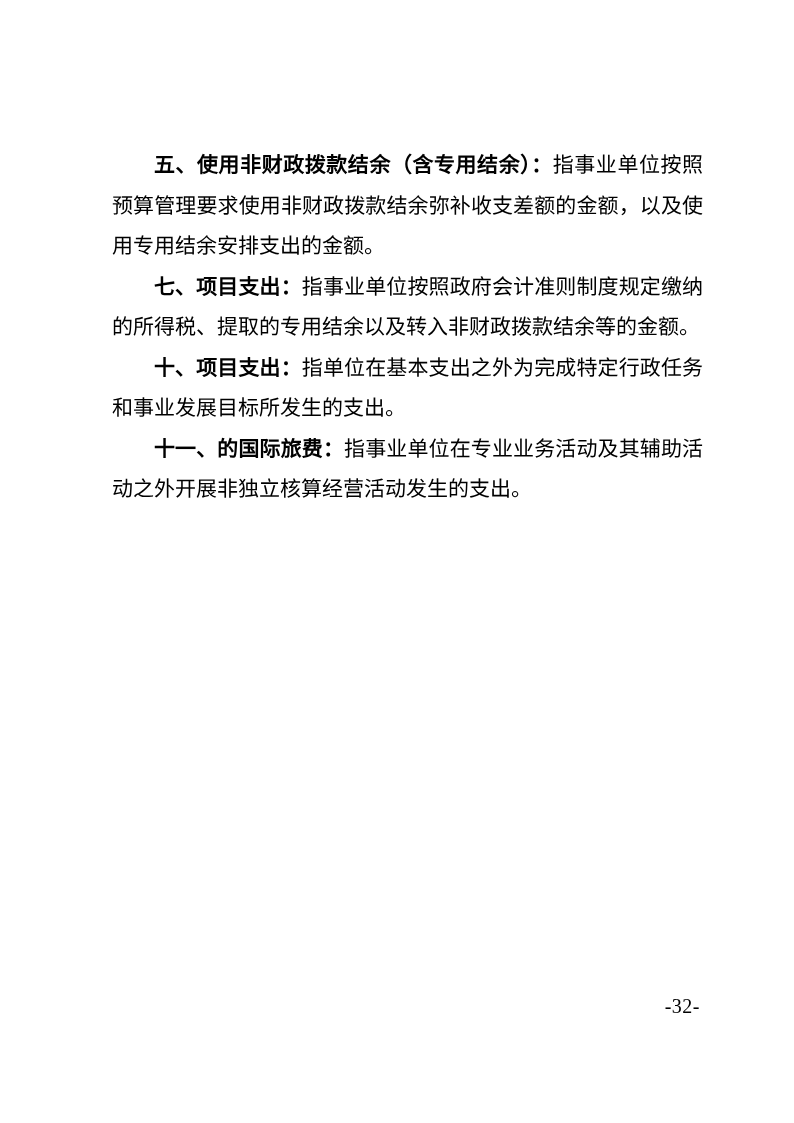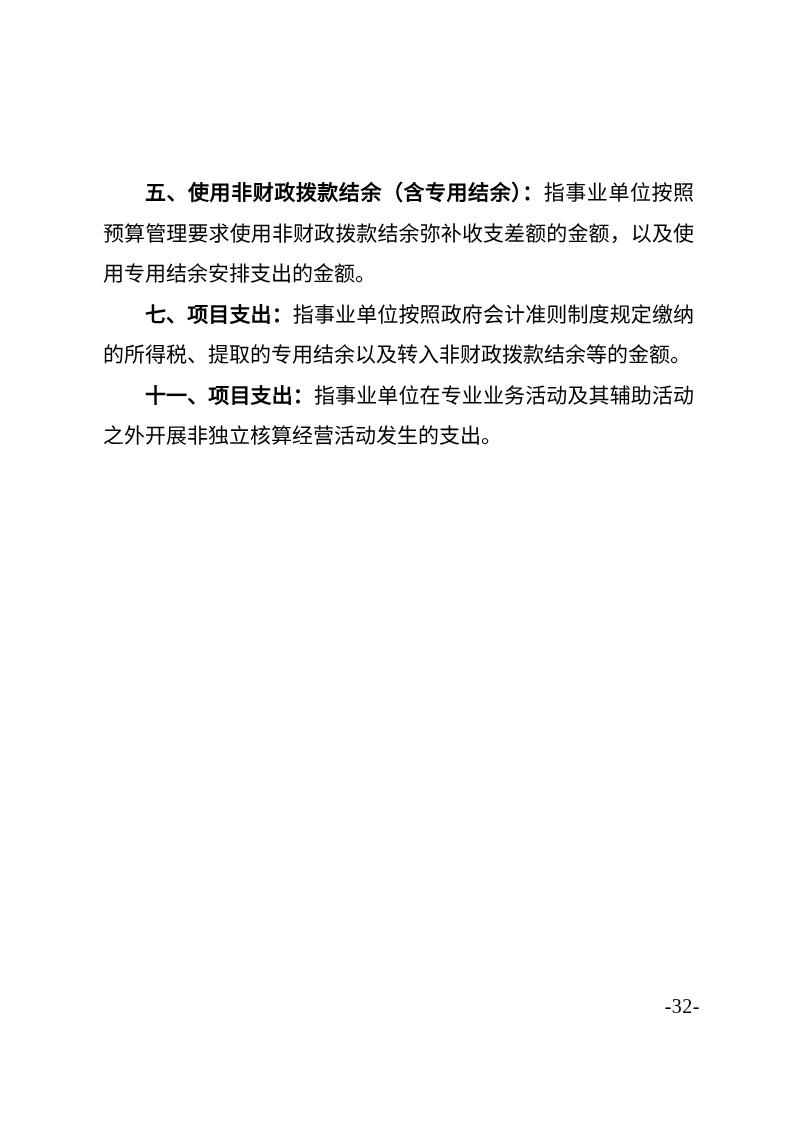--- a/index.html
+++ b/index.html
@@ -18,10 +18,9 @@
   }
   .content {
     position: absolute;
-    left: 103px;
+    left: 112px;
     top: 145px;
     width: 591px;
-    margin-top: 28px;
   }
   p.para {
     margin: 0;

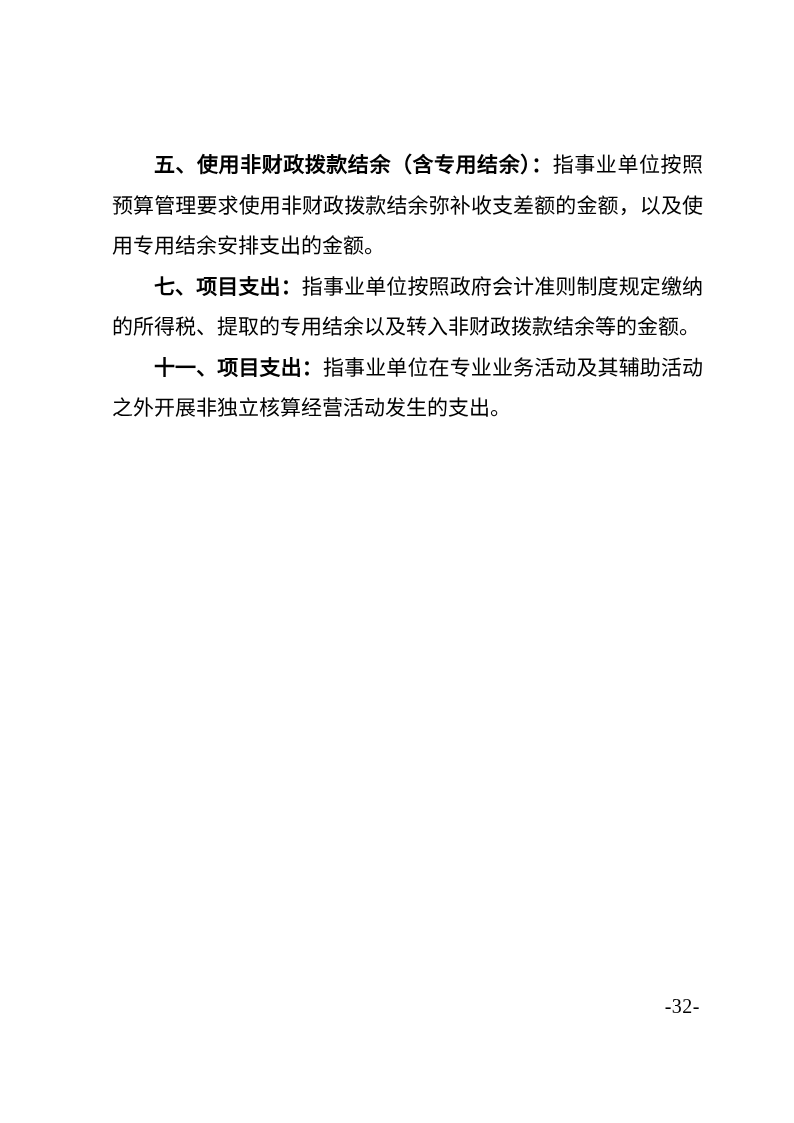--- a/index.html
+++ b/index.html
@@ -57,6 +57,7 @@
 
 
 
+  <p class="para"><span class="term">十、项目支出：</span><span class="def">指单位在基本支出之外为完成特定行政任务和事业发展目标所发生的支出。</span></p>
 
   <p class="para"><span class="term">十一、项目支出：</span><span class="def">指事业单位在专业业务活动及其辅助活动之外开展非独立核算经营活动发生的支出。</span></p>
 

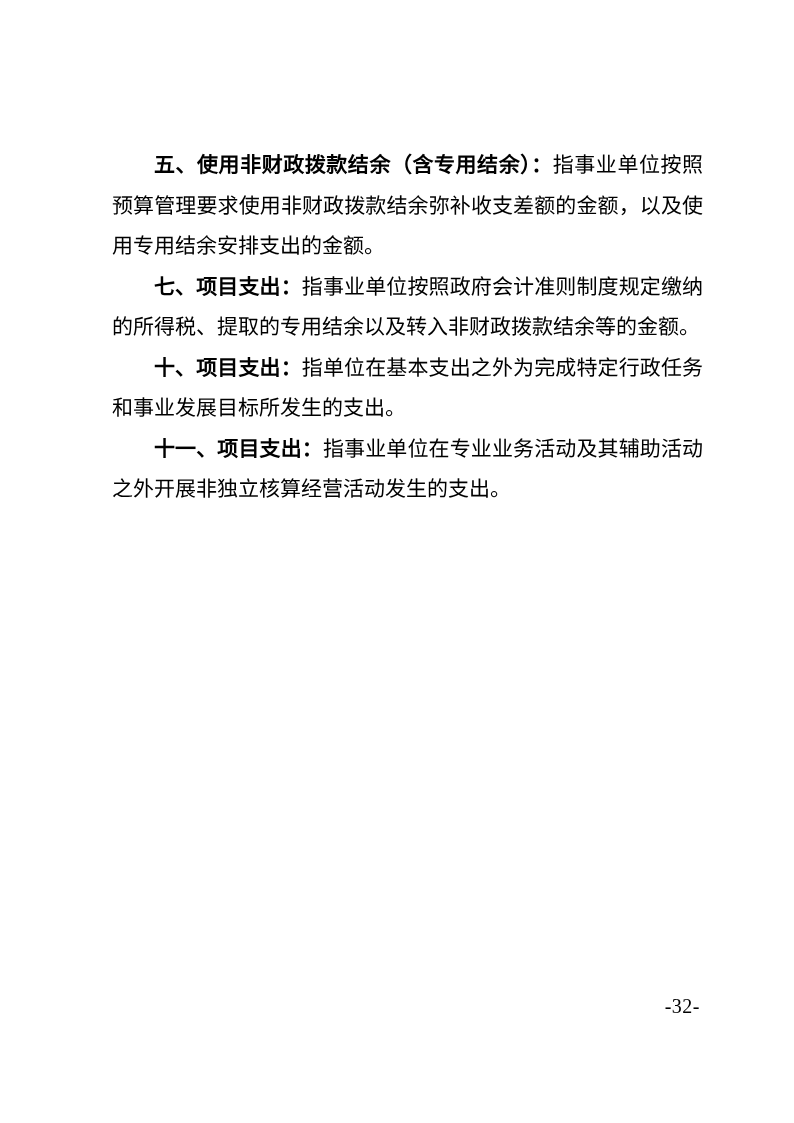--- a/index.html
+++ b/index.html
@@ -59,7 +59,7 @@
 
   <p class="para"><span class="term">十、项目支出：</span><span class="def">指单位在基本支出之外为完成特定行政任务和事业发展目标所发生的支出。</span></p>
 
-  <p class="para"><span class="term">十一、项目支出：</span><span class="def">指事业单位在专业业务活动及其辅助活动之外开展非独立核算经营活动发生的支出。</span></p>
+  <p class="para"><span class="term">十一、的国际旅费：</span><span class="def">指事业单位在专业业务活动及其辅助活动之外开展非独立核算经营活动发生的支出。</span></p>
 
 </div>
   <div class="page-number">-32-</div>

